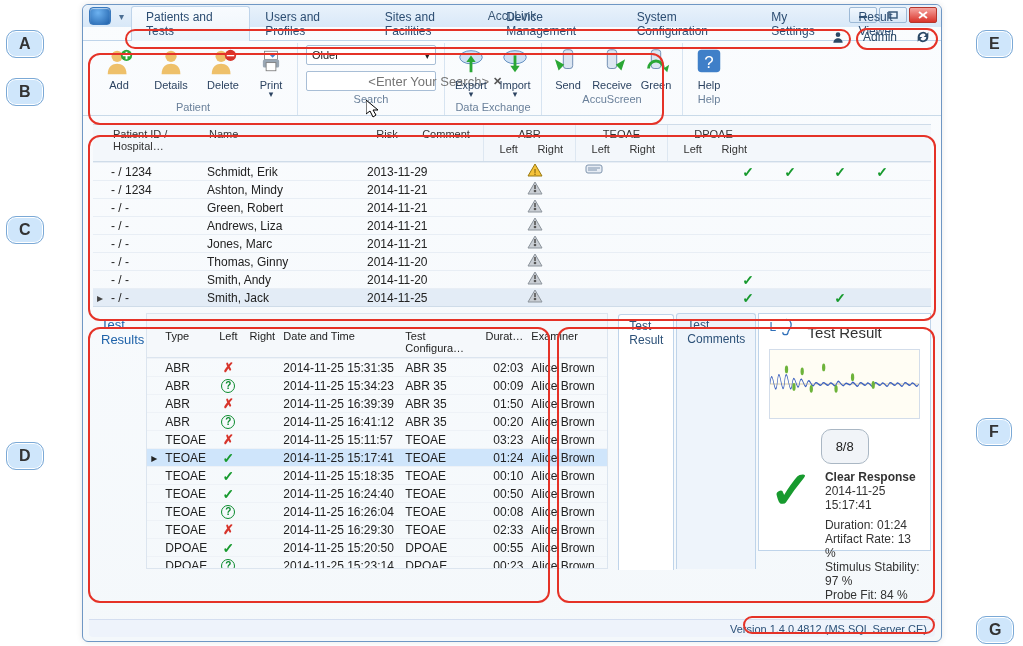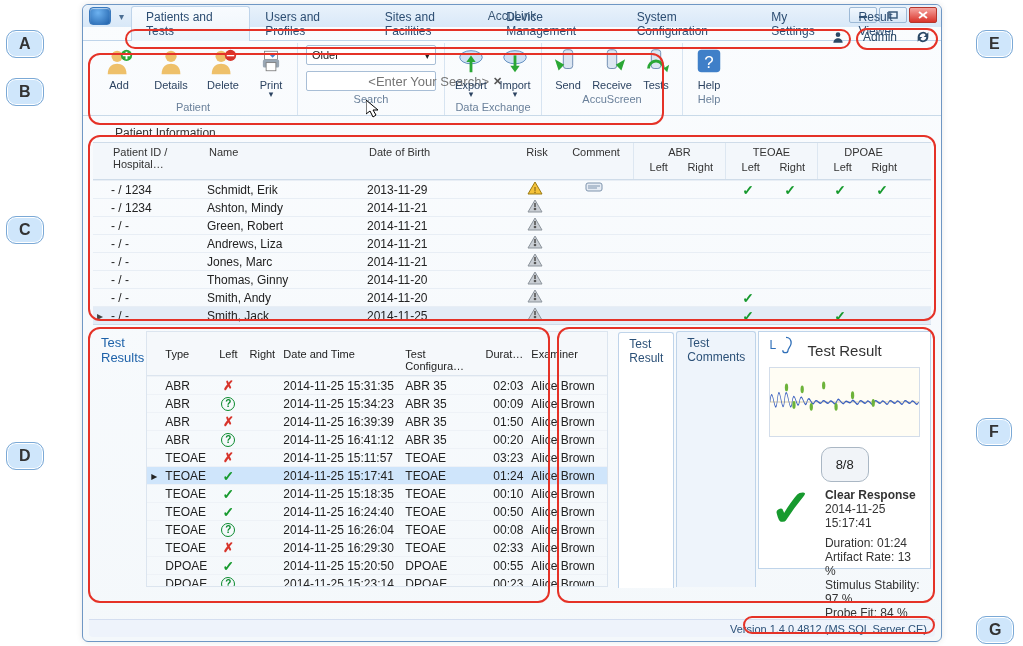--- a/index.html
+++ b/index.html
@@ -274,7 +274,7 @@
                   <polygon points="24,24 30,20 28,28" fill="#2aa735"></polygon>
                 </svg>
               </div>
-            <div class="lbl">Tests</div>
+            <div class="lbl">Green</div>
           </div>
         </div>
         <div class="group-label">AccuScreen</div>

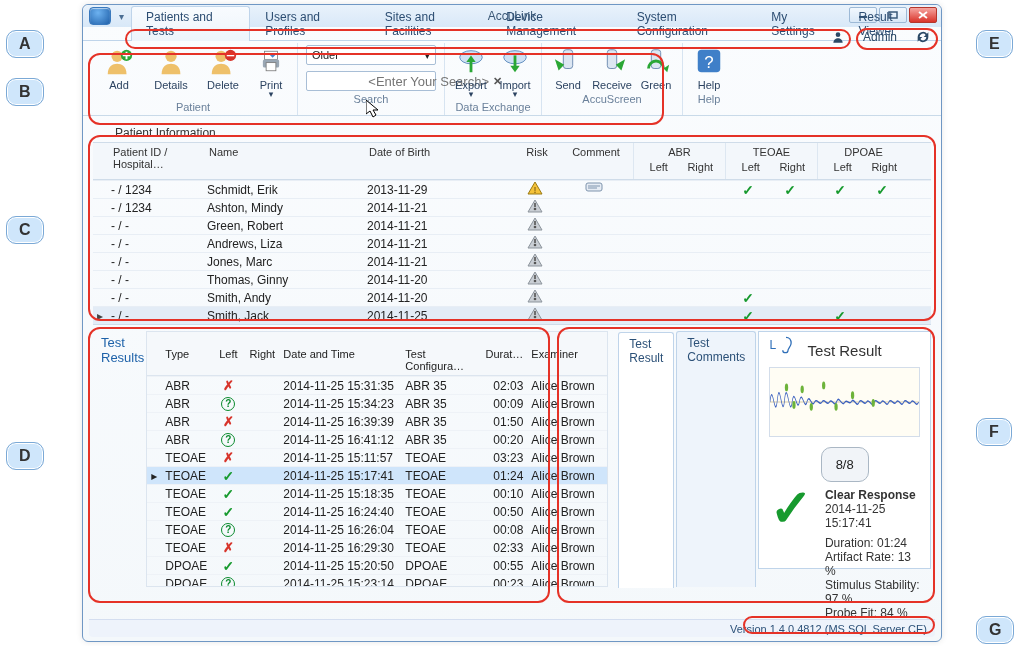--- a/index.html
+++ b/index.html
@@ -297,7 +297,6 @@
     </div>
 
     <div class="panel patient-panel">
-      <div class="pi-header">Patient Information</div>
       <div class="pi-subheaders">
         <div class="col cw-chev"></div>
         <div class="col cw-pid">Patient ID / Hospital…</div>

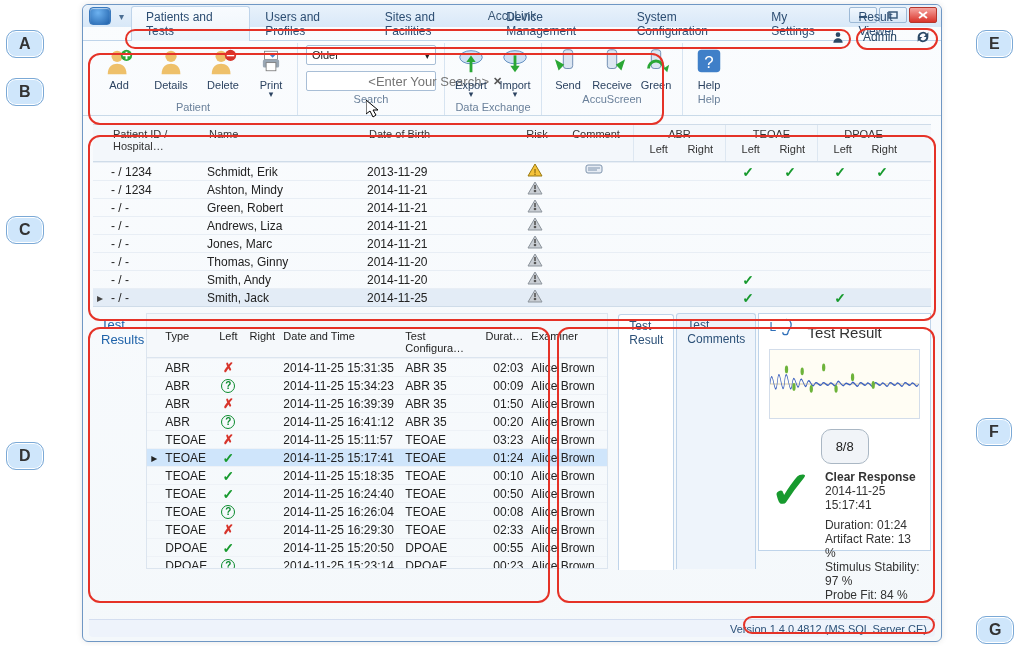--- a/index.html
+++ b/index.html
@@ -301,7 +301,6 @@
         <div class="col cw-chev"></div>
         <div class="col cw-pid">Patient ID / Hospital…</div>
         <div class="col cw-name">Name</div>
-        <div class="col cw-dob">Date of Birth</div>
         <div class="col cw-risk">Risk</div>
         <div class="col cw-comment">Comment</div>
         <div class="col grp cw-abr">

